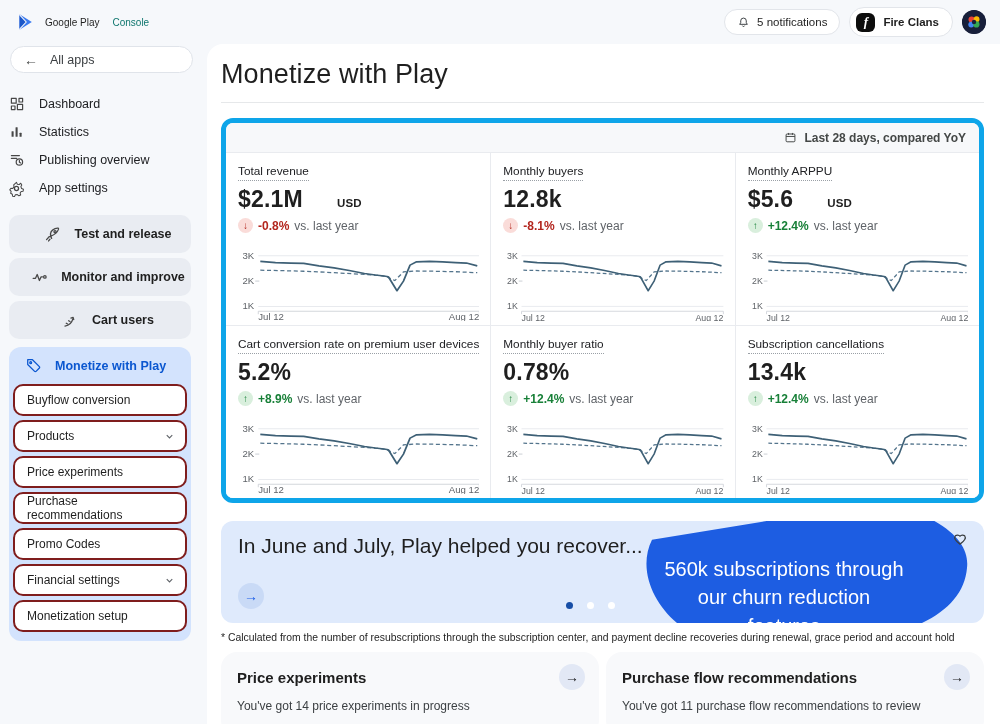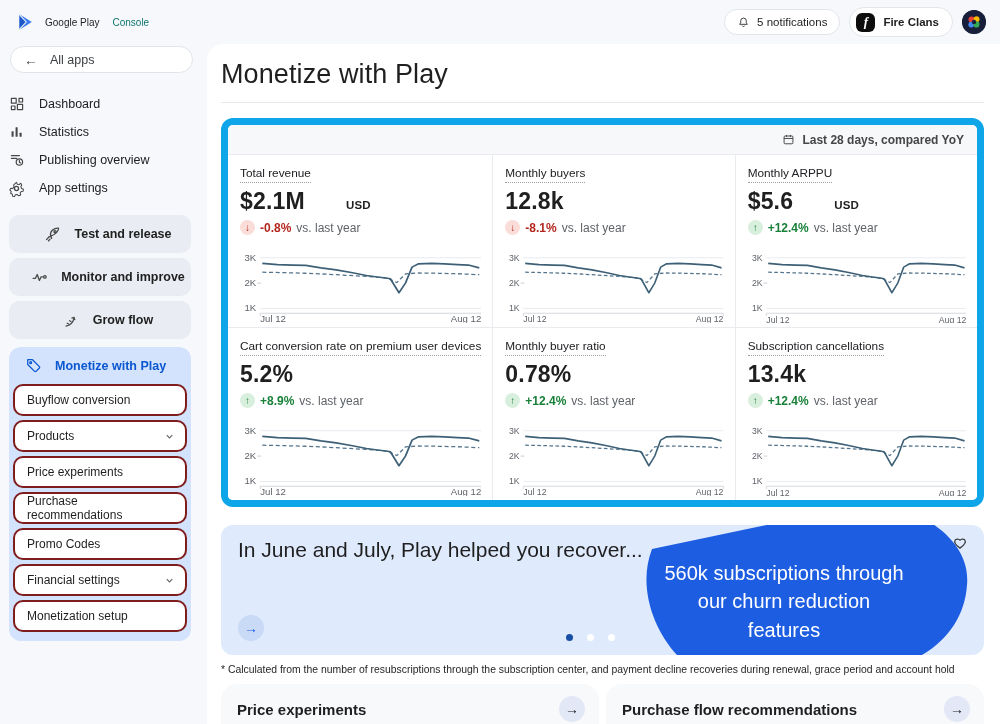--- a/index.html
+++ b/index.html
@@ -37,7 +37,7 @@
   .titlebar { border-bottom:1px solid #e6e8ea; padding:15px 0 12px; }
   .titlebar h1 { font-size:27px; font-weight:normal; color:#1f1f1f; letter-spacing:.1px; }
 
-  .panel { margin-top:15px; border:7px solid #0ea5e9; border-radius:12px; overflow:hidden; }
+  .panel { margin-top:15px; border:5px solid #0ea5e9; border-radius:12px; overflow:hidden; }
   .panel-head { height:30px; background:#f7f8fa; border-bottom:1px solid #e9ebef; display:flex; align-items:center; justify-content:flex-end; gap:7px; padding:0 13px; font-size:12px; font-weight:bold; color:#444746; cursor:pointer; }
   .panel-head .icn { color:#444746; }
   .mgrid { display:grid; grid-template-columns:1fr 1fr 1fr; gap:1px; background:#e9ebef; }

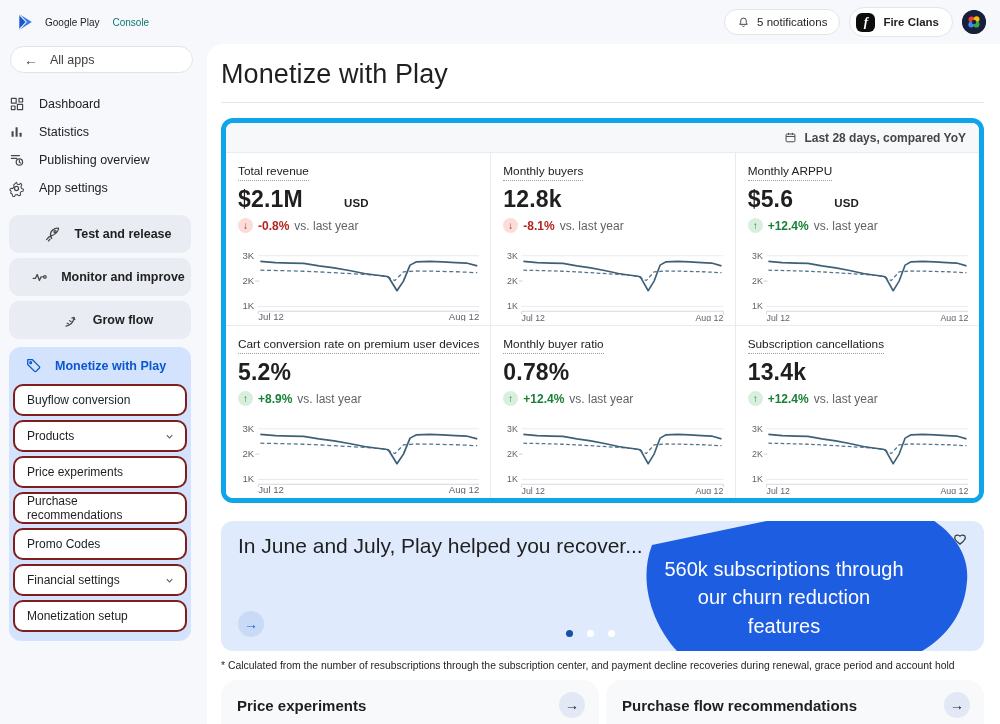--- a/index.html
+++ b/index.html
@@ -44,7 +44,7 @@
   .cell { background:#fff; height:172px; padding:11px 11px 4px 12px; display:flex; flex-direction:column; }
   .m-title { font-size:11.8px; color:#202124; align-self:flex-start; border-bottom:1px dotted #9aa0a6; padding-bottom:2px; white-space:nowrap; cursor:pointer; }
   .m-value { margin-top:5px; font-size:23px; font-weight:bold; color:#1f1f1f; letter-spacing:.2px; }
-  .m-unit { font-size:11.5px; font-weight:bold; margin-left:17px;padding-left:24px; }
+  .m-unit { font-size:11.5px; font-weight:bold; margin-left:10px;padding-left:24px; }
   .m-change { margin-top:5px; display:flex; align-items:center; gap:5px; font-size:12px; color:#5f6368; }
   .m-badge { width:15px; height:15px; border-radius:50%; display:inline-flex; align-items:center; justify-content:center; font-size:10px; line-height:1; }
   .m-badge.down { background:#fadcd9; color:#b3261e; }

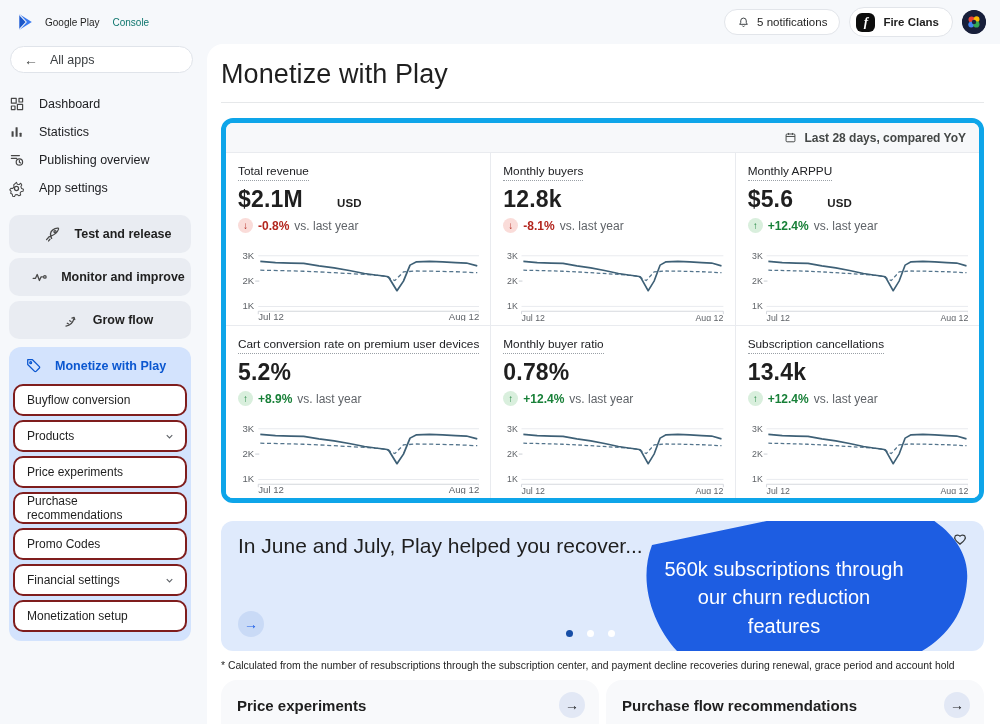--- a/index.html
+++ b/index.html
@@ -188,7 +188,7 @@
             <path d="M5 13.2l1.6.9M7.8 10.3l1.6.9"></path>
           </svg>
         </span>
-        <span>Grow flow</span>
+        <span>Cart users</span>
       </div>
     </div>
   <div class="monetize">

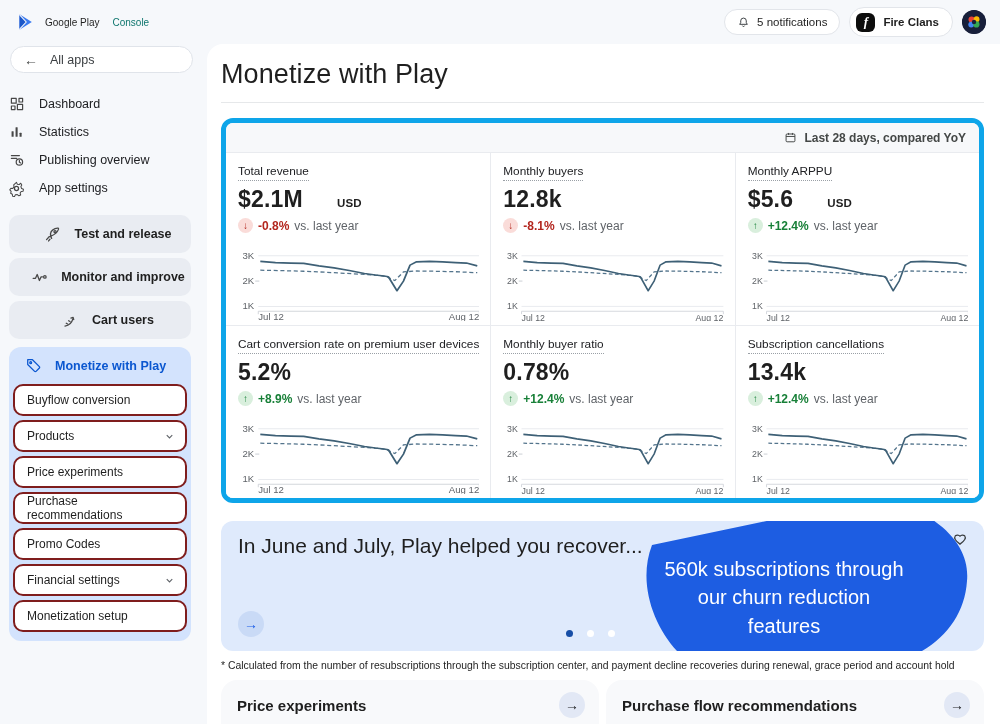--- a/index.html
+++ b/index.html
@@ -54,7 +54,7 @@
   .spark { margin-top:auto; width:100%; height:74px; }
 
   
-  .banner { position:relative; margin-top:18px; height:130px; border-radius:12px; background:#dfeafc; overflow:hidden; }
+  .banner { position:relative; margin-top:18px; height:102px; border-radius:12px; background:#dfeafc; overflow:hidden; }
   .blob { position:absolute; inset:0; width:100%; height:100%; }
   .banner-title { position:absolute; left:17px; top:13px; font-size:21px; color:#1f1f1f; }
   .banner-stat { position:absolute; left:438px; top:34px; width:250px; text-align:center; color:#fff; font-size:20px; line-height:1.42; }

